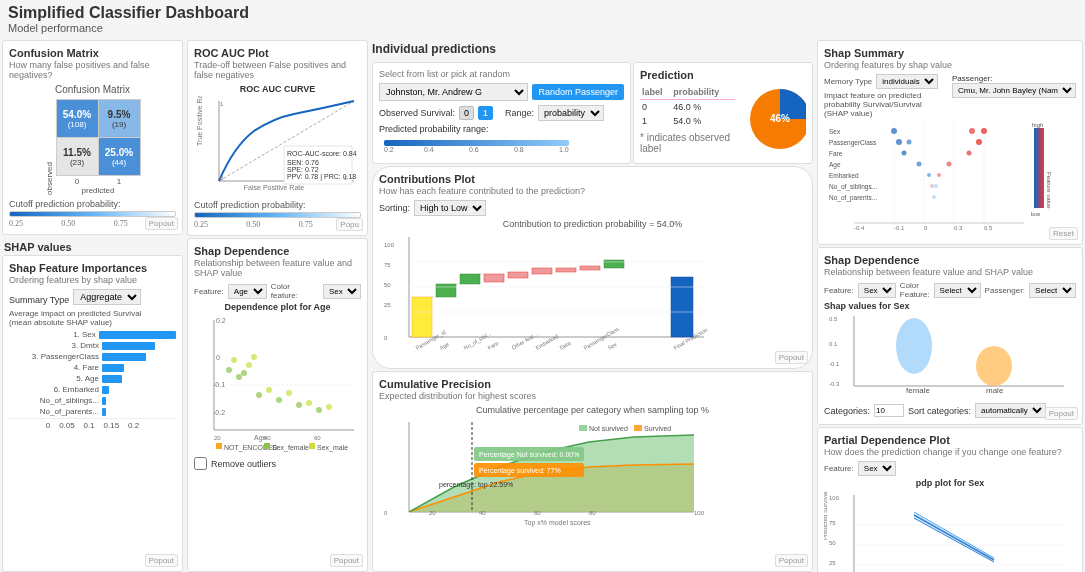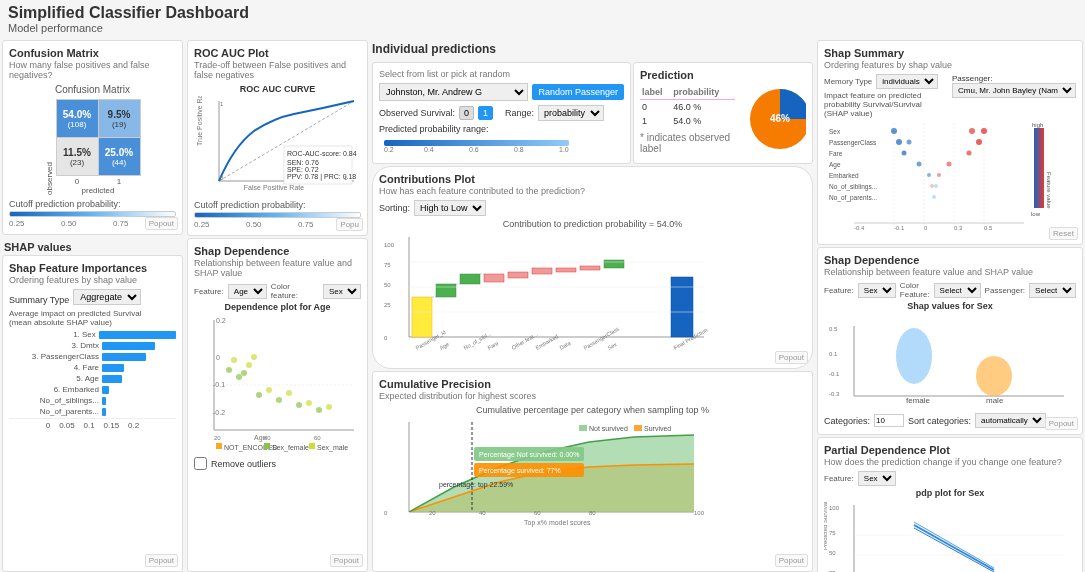--- a/index.html
+++ b/index.html
@@ -39,7 +39,7 @@
     .cm-small { font-size: 8px; font-weight: normal; }
 
     .cutoff-label { font-size: 9px; color: #555; margin-top: 4px; margin-bottom: 2px; }
-    .cutoff-tick { display: flex; justify-content: space-between; font-size: 8px; color: #777; }
+    .cutoff-tick { display: flex; justify-content: space-between; font-size: 8px; color: #777; font-family: Liberation Serif, serif; }
 
     .popout-btn { position: absolute; bottom: 4px; right: 4px; font-size: 8px; color: #999; cursor: pointer; border: 1px solid #ddd; padding: 1px 3px; border-radius: 2px; background: #f9f9f9; }
 

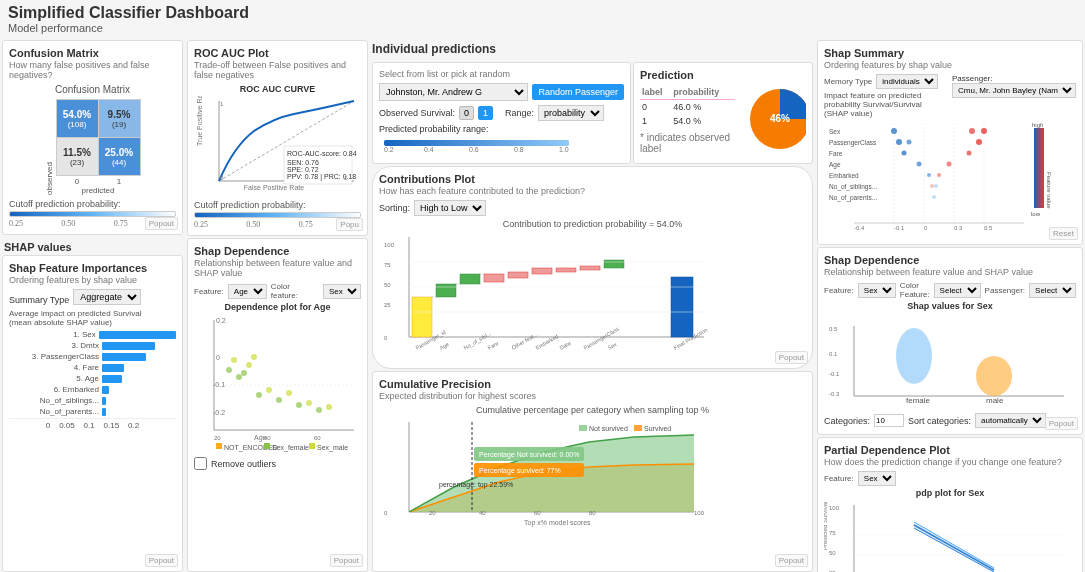--- a/index.html
+++ b/index.html
@@ -555,7 +555,7 @@
           <option>Select</option>
         </select>
       </div>
-      <div style="font-size:9px;font-weight:bold;text-align:center;margin-bottom:10px;">Shap values for Sex</div>
+      <div style="font-size:9px;font-weight:bold;margin-bottom:0;">Shap values for Sex</div>
 
       <svg width="255" height="90">
         <line x1="30" y1="5" x2="30" y2="75" stroke="#999" stroke-width="1"></line>

